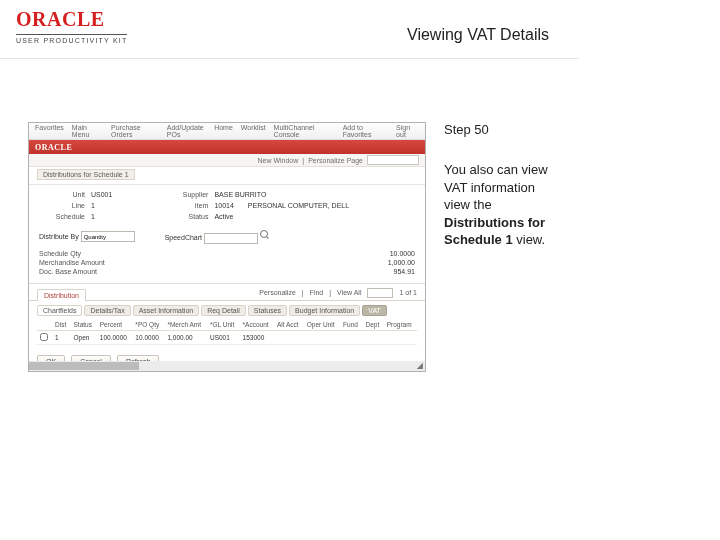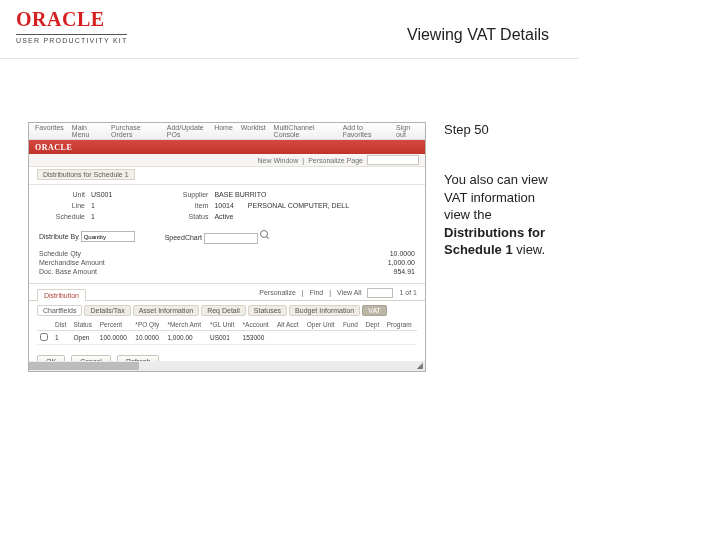--- a/index.html
+++ b/index.html
@@ -70,7 +70,7 @@
     font-size: 13px;
   }
   .right .step {
-    margin-bottom: 34px;
+    margin-bottom: 24px;
   }
   .right p { margin: 0; line-height: 1.35; }
 

